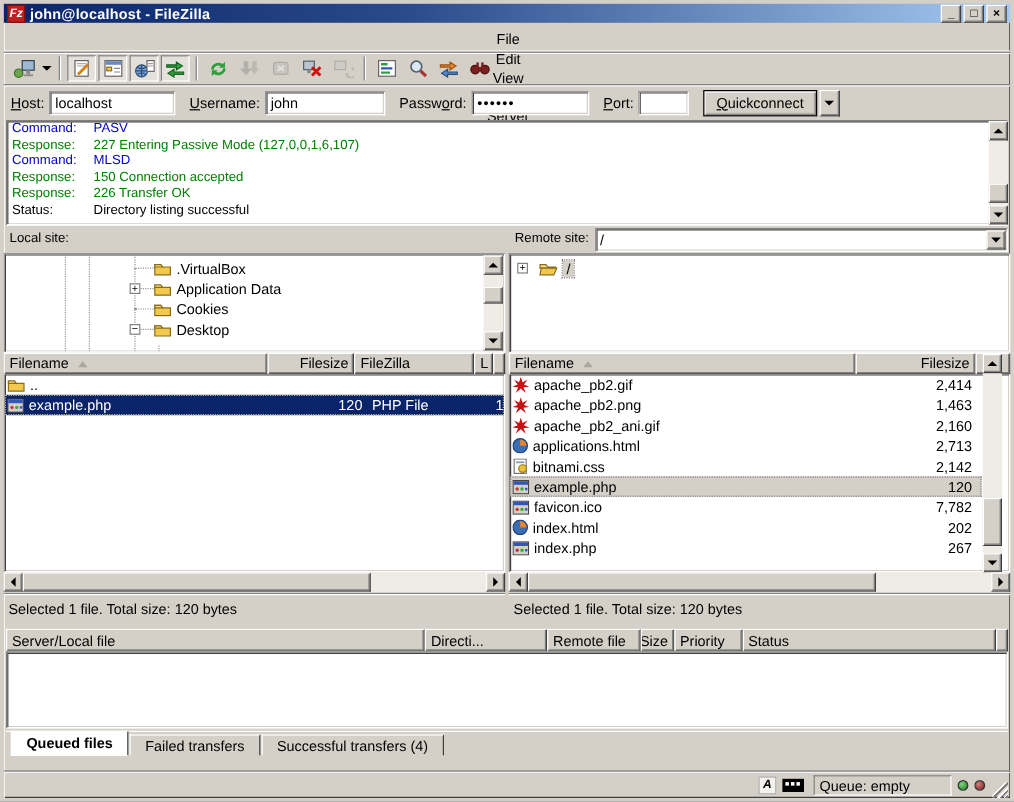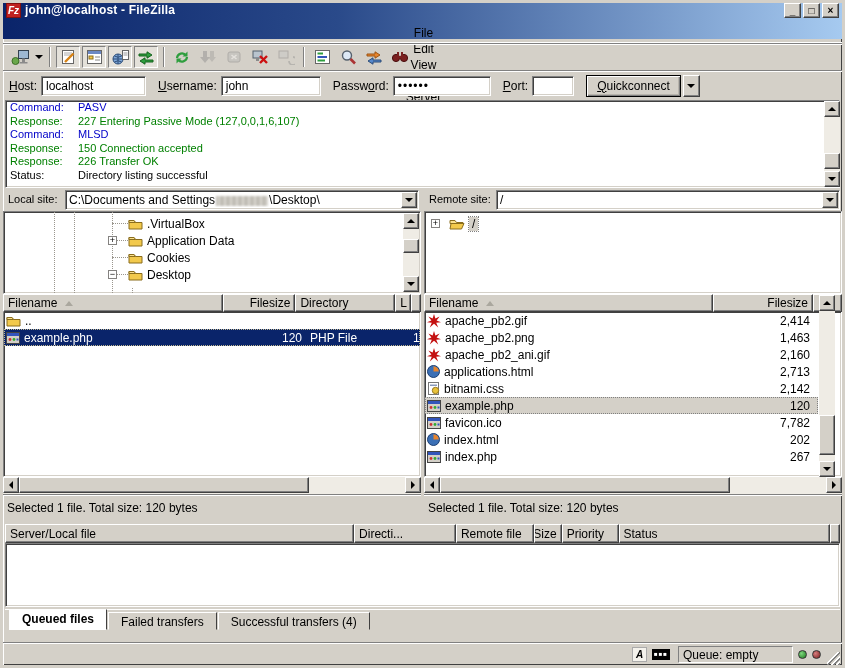--- a/index.html
+++ b/index.html
@@ -11,8 +11,8 @@
   .b-out{border:1px solid;border-color:#fff #404040 #404040 #fff;box-shadow:inset -1px -1px 0 #808080;}
   .b-in{border:1px solid;border-color:#808080 #fff #fff #808080;box-shadow:inset 1px 1px 0 #404040, inset -1px -1px 0 #d4d0c8;background:#fff;}
   
-  .titlebar{left:0;top:0;width:839px;height:36px;background:linear-gradient(90deg,#0a246a 0%,#2a4a8a 40%,#a6caf0 100%);
-    display:flex;align-items:flex-start;padding:0 3px;}
+  .titlebar{left:0;top:0;width:839px;height:16px;background:linear-gradient(90deg,#0a246a 0%,#2a4a8a 40%,#a6caf0 100%);
+    display:flex;align-items:flex-end;padding:0 3px;}
   .fz-logo{width:15px;height:15px;background:#c02020;border:1px solid #801010;color:#fff;
     font-size:10px;font-weight:bold;font-style:italic;text-align:center;line-height:13px;margin-right:4px;}
   .title-text{color:#fff;font-size:12px;font-weight:bold;flex:1;letter-spacing:.2px;}

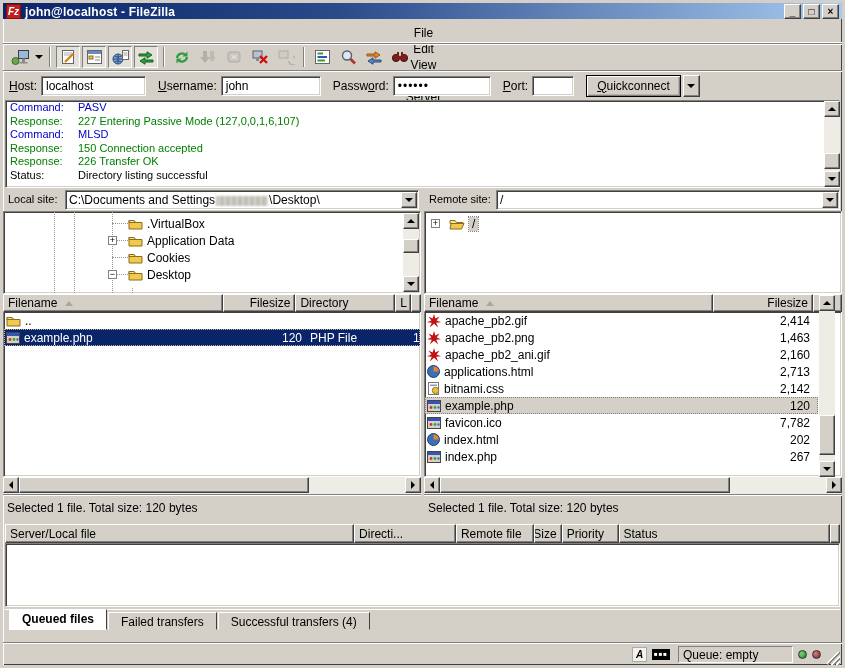--- a/index.html
+++ b/index.html
@@ -292,12 +292,6 @@
   <div class="abs" style="left:0;top:186px;width:418px;height:332px;">
     <div class="sitebar">
       <span class="site-label">Local site:</span>
-      <div class="combo b-in" style="left:62px;width:354px;">
-        <span class="combo-text" id="local-path">C:\Documents and Settings<span style="display: inline-block; width: 52px; height: 10px; vertical-align: middle; background: repeating-linear-gradient(90deg, rgb(181, 178, 170), rgb(220, 217, 210) 3px, rgb(181, 178, 170) 6px); filter: blur(1.2px); margin: 0px 1px;"></span>\Desktop\</span>
-        <span class="combo-btn b-out">
-            <span class="arrow-d"></span>
-          </span>
-      </div>
     </div>
     <div class="treepane b-in" style="left:0;top:22px;width:418px;height:83px;" id="local-tree">
         <div class="dotline-v" style="left: 50px; top: 0px; height: 83px;"></div>

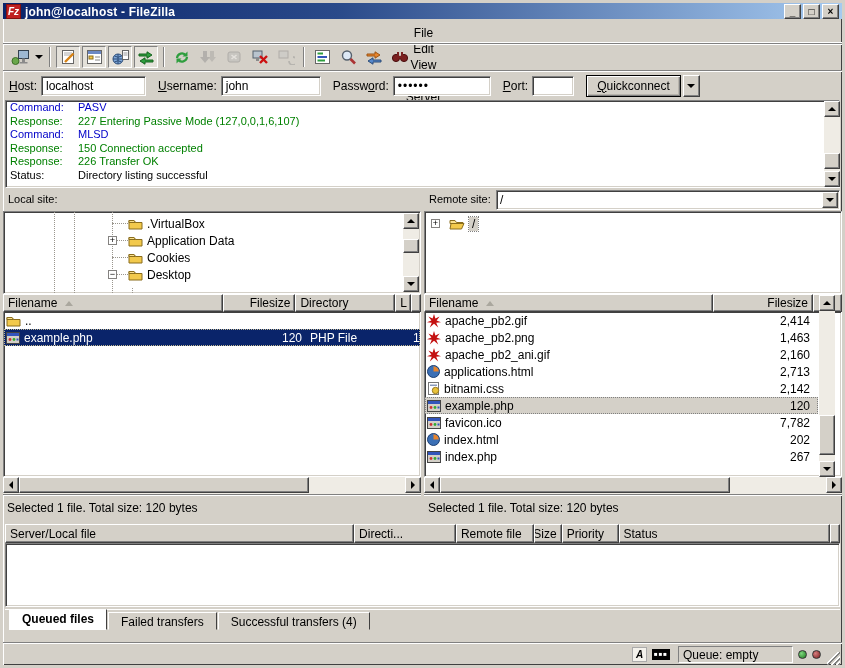--- a/index.html
+++ b/index.html
@@ -359,7 +359,7 @@
           <span>Filesize</span>
         </div>
         <div class="hcell b-out" style="width: 103px;">
-          <span>Directory</span>
+          <span>FileZilla</span>
         </div>
         <div class="hcell b-out" style="width: 16px;">
           <span>L</span>

